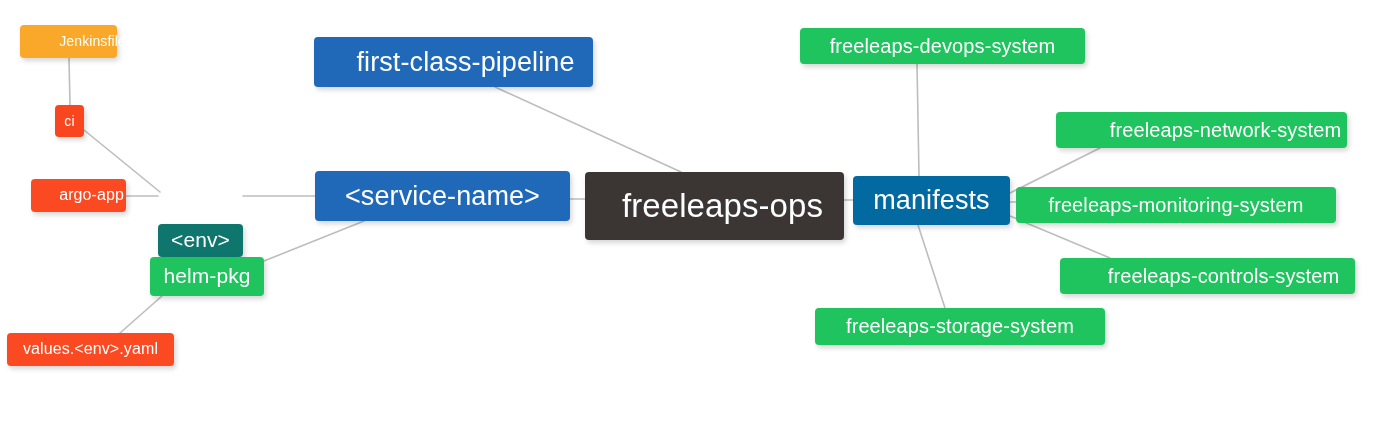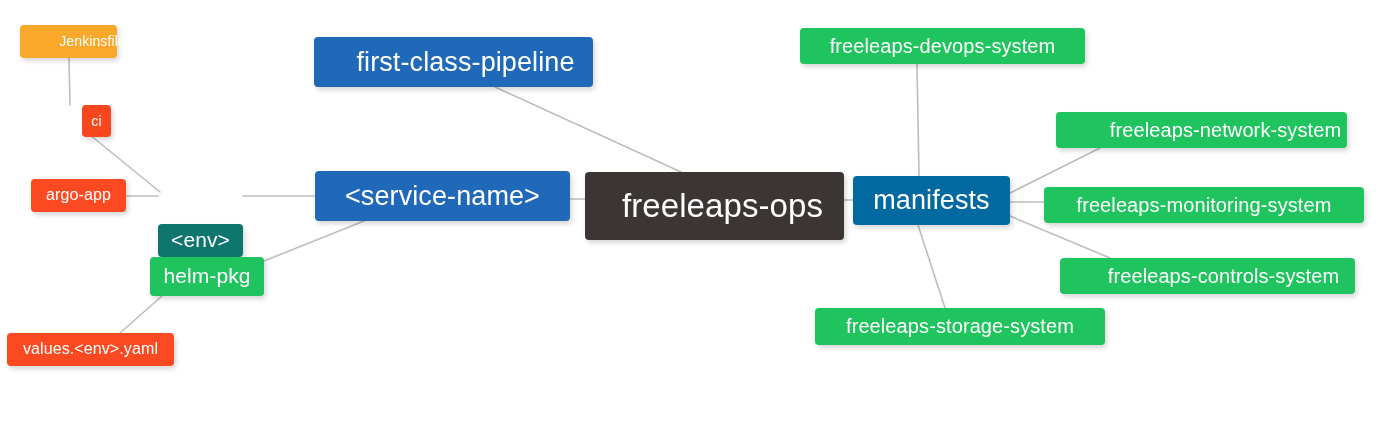--- a/index.html
+++ b/index.html
@@ -67,7 +67,7 @@
       <div class="node" style="left: 20px; top: 25px; width: 97px; height: 33px; background: rgb(249, 168, 42); font-size: 14px; padding-left: 48px;">
         <span class="node-label">Jenkinsfile</span>
       </div>
-      <div class="node" style="left: 55px; top: 105px; width: 29px; height: 32px; background: rgb(248, 70, 31); font-size: 14px; margin-left: 27px;">
+      <div class="node" style="left: 55px; top: 105px; width: 29px; height: 32px; background: rgb(248, 70, 31); font-size: 14px;">
         <span class="node-label">ci</span>
       </div>
       <div class="node" style="left: 31px; top: 179px; width: 95px; height: 33px; background: rgb(251, 74, 34); font-size: 16px;">

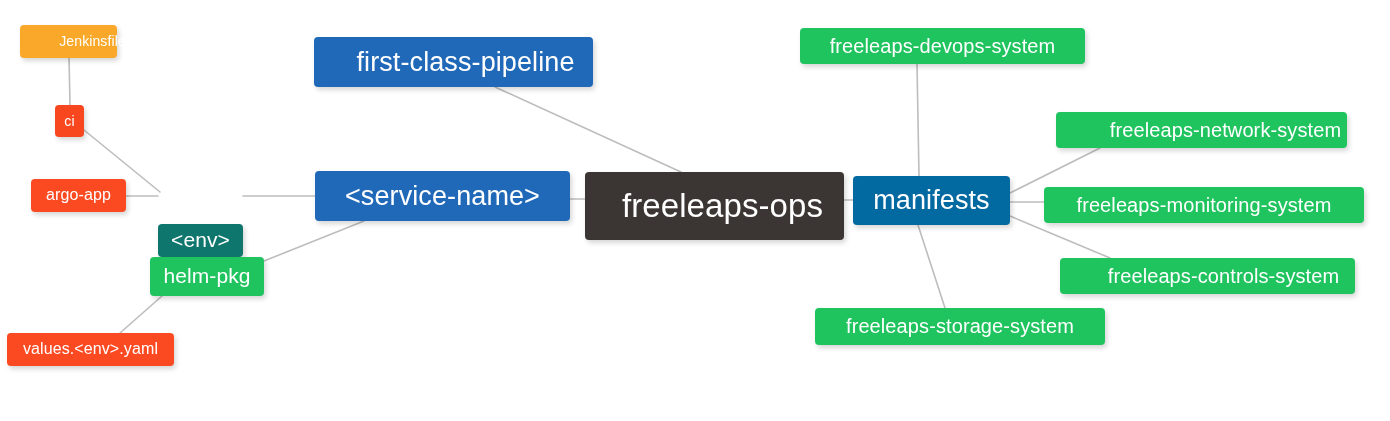--- a/index.html
+++ b/index.html
@@ -70,7 +70,7 @@
       <div class="node" style="left: 55px; top: 105px; width: 29px; height: 32px; background: rgb(248, 70, 31); font-size: 14px;">
         <span class="node-label">ci</span>
       </div>
-      <div class="node" style="left: 31px; top: 179px; width: 95px; height: 33px; background: rgb(251, 74, 34); font-size: 16px;">
+      <div class="node" style="left: 31px; top: 179px; width: 95px; height: 33px; background: rgb(251, 74, 34); font-size: 16px; justify-content: flex-end;">
         <span class="node-label">argo-app</span>
       </div>
       <div class="node" style="left: 7px; top: 333px; width: 167px; height: 33px; background: rgb(251, 74, 34); font-size: 16px;">

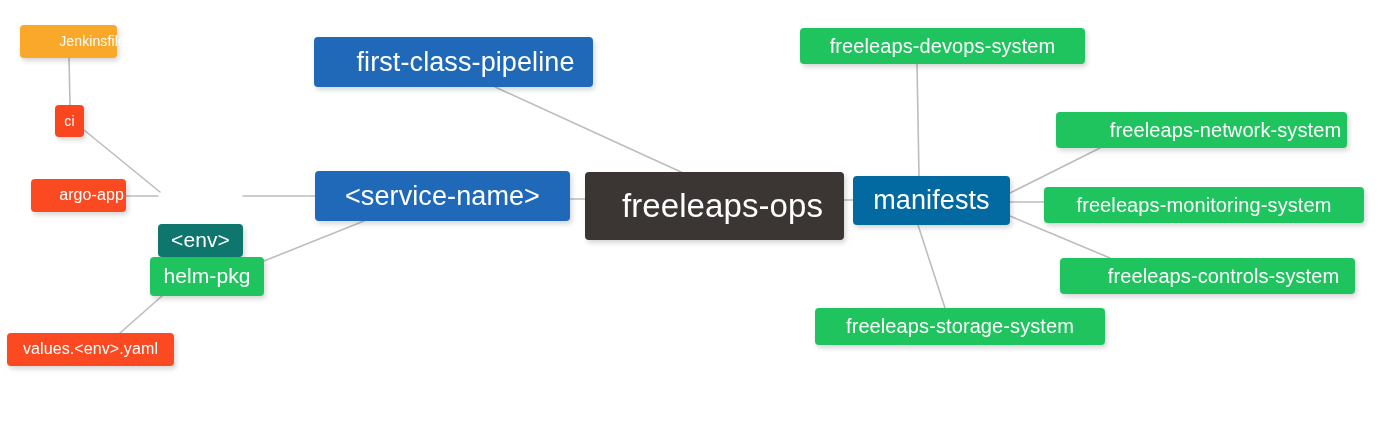--- a/index.html
+++ b/index.html
@@ -100,7 +100,7 @@
       <div class="node" style="left: 1056px; top: 112px; width: 291px; height: 36px; background: rgb(31, 196, 94); font-size: 20px; padding-left: 48px;">
         <span class="node-label">freeleaps-network-system</span>
       </div>
-      <div class="node" style="left: 1044px; top: 187px; width: 320px; height: 36px; background: rgb(31, 196, 94); font-size: 20px;">
+      <div class="node" style="left: 1016px; top: 187px; width: 320px; height: 36px; background: rgb(31, 196, 94); font-size: 20px;">
         <span class="node-label">freeleaps-monitoring-system</span>
       </div>
       <div class="node" style="left: 1060px; top: 258px; width: 295px; height: 36px; background: rgb(31, 196, 94); font-size: 20px; padding-left: 32px;">

